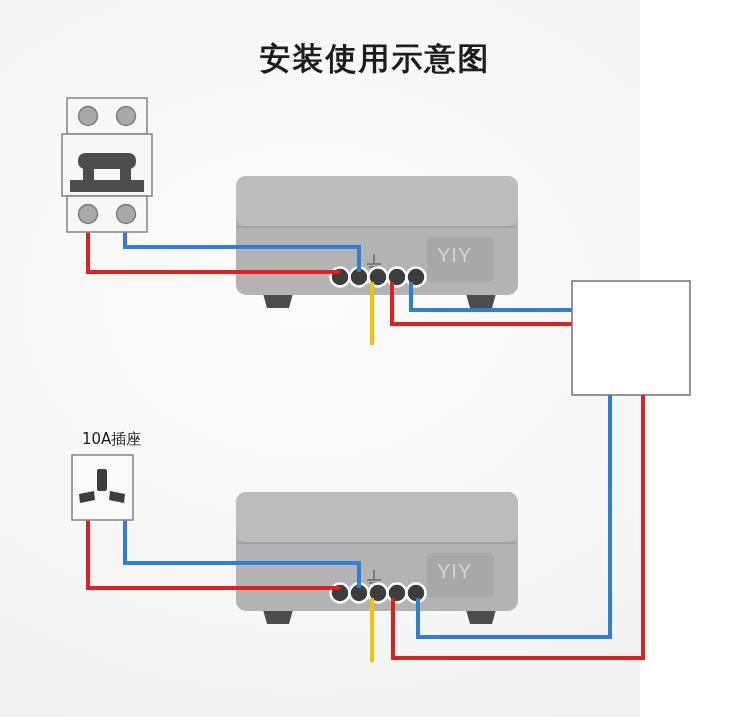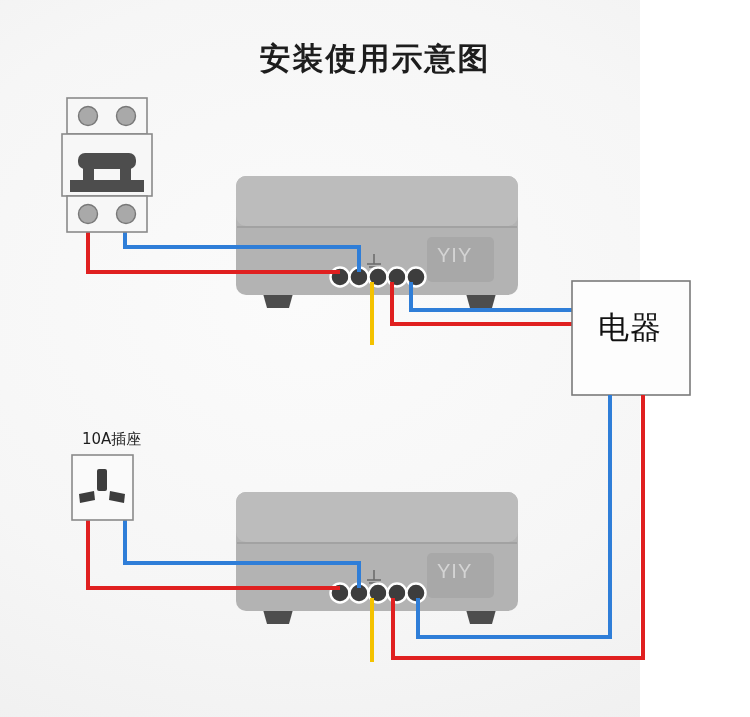--- a/index.html
+++ b/index.html
@@ -185,7 +185,6 @@
   </svg>
 
   <div class="socket-label">10A插座</div>
-  <div class="appliance-label">电器</div>
 
 </div>
 

